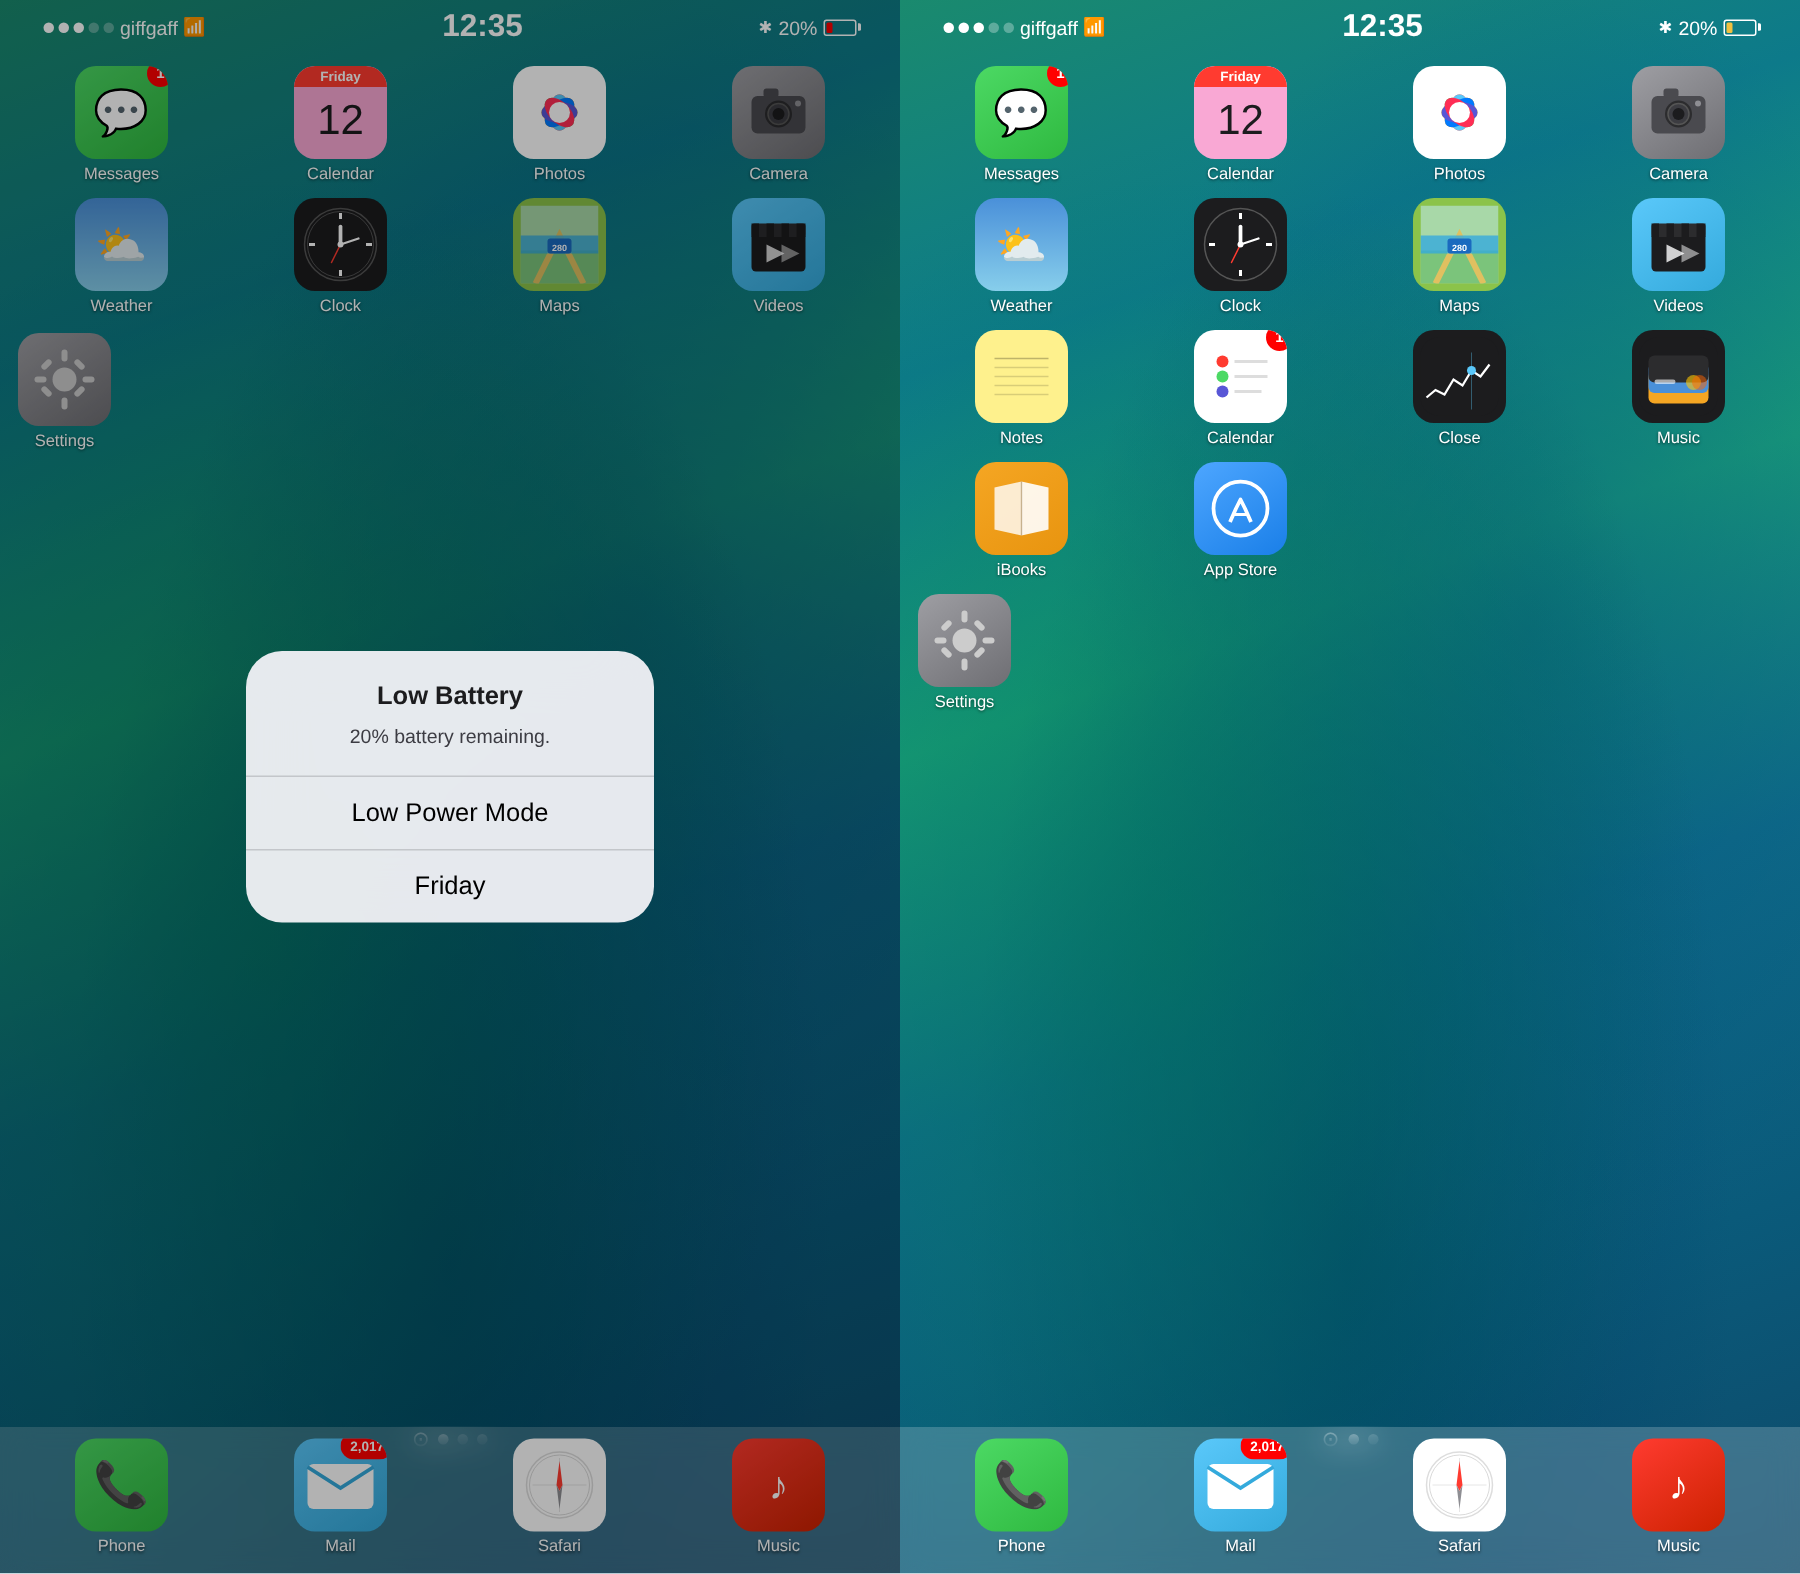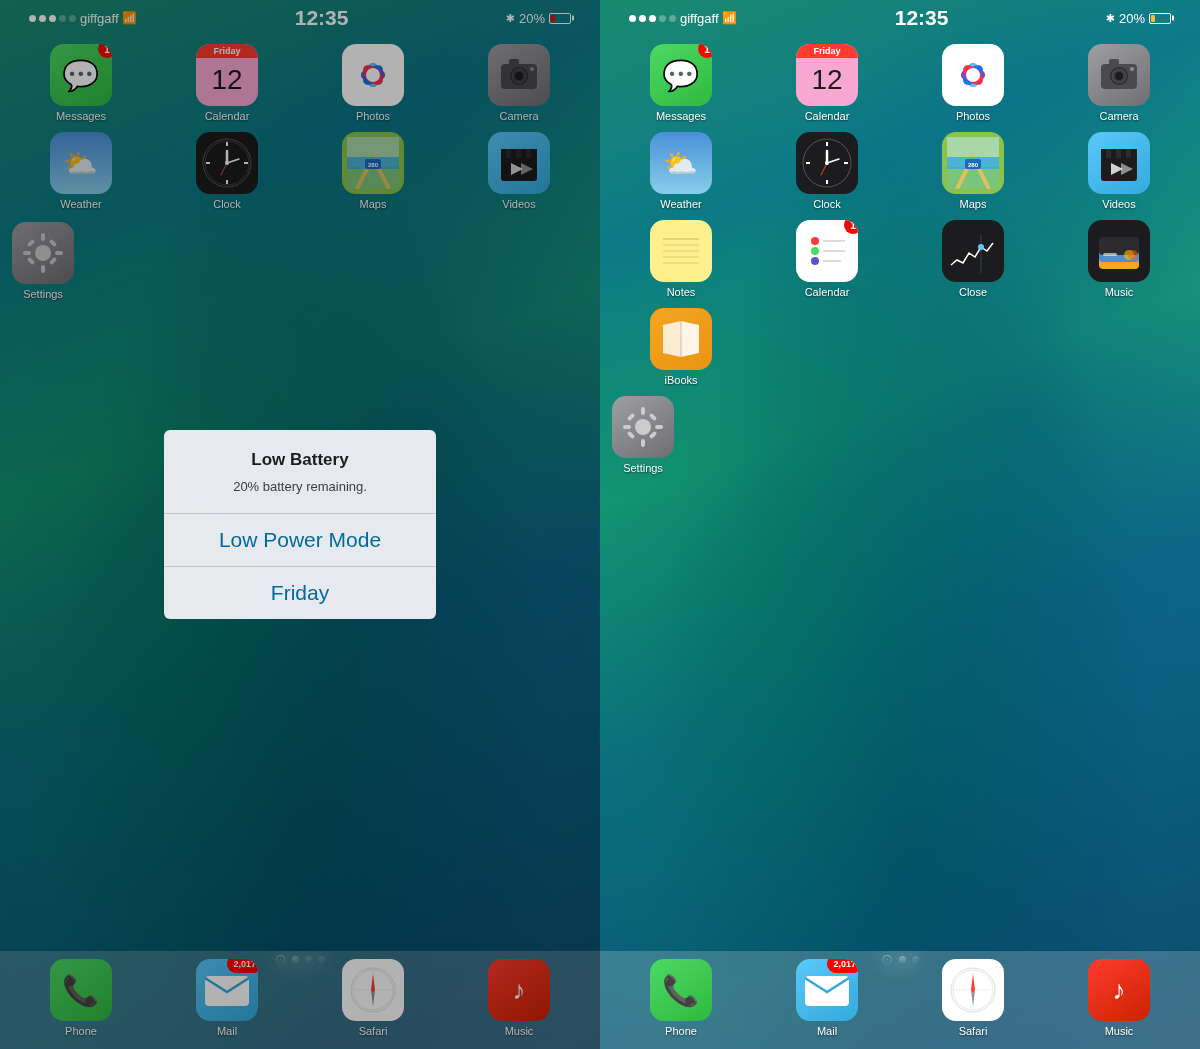--- a/index.html
+++ b/index.html
@@ -663,6 +663,17 @@
     </div>
 
 
+    <div class="app-icon">
+      <div class="app-icon-img" style="background:linear-gradient(145deg,#4da6ff,#1a7fe8);">
+        <svg viewBox="0 0 52 52" width="52" height="52">
+
+          <circle cx="26" cy="26" r="18" fill="none" stroke="white" stroke-width="2.5"></circle>
+          <path d="M19,35 L23,26 L26,20 L29,26 L33,35" fill="none" stroke="white" stroke-width="2.5" stroke-linejoin="round"></path>
+          <line x1="21" y1="30" x2="31" y2="30" stroke="white" stroke-width="2"></line>
+        </svg>
+      </div>
+      <span class="app-label">App Store</span>
+    </div>
 
   </div>
 

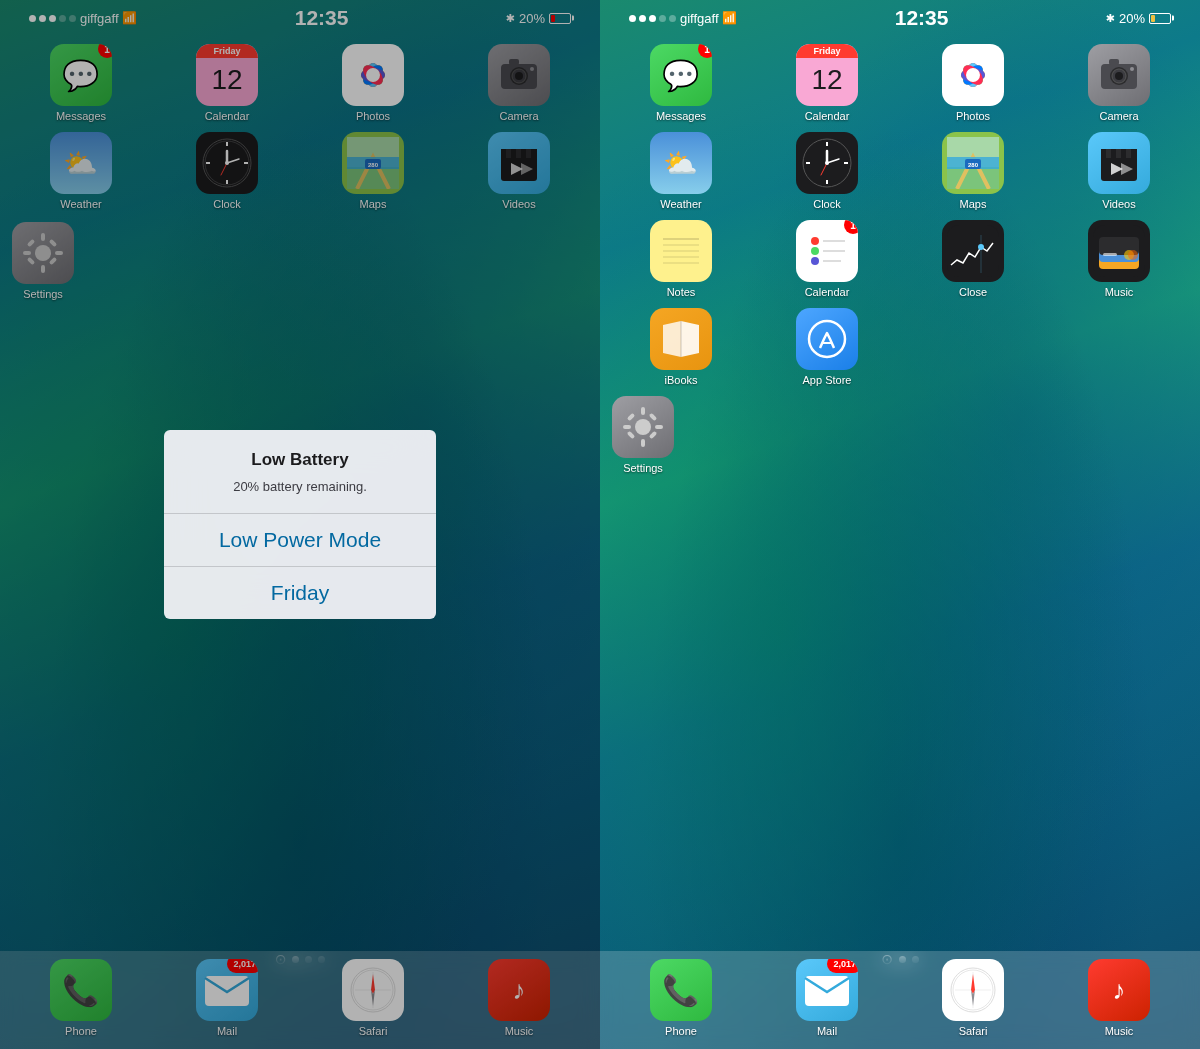--- a/index.html
+++ b/index.html
@@ -181,7 +181,7 @@
     .alert-box {
       background: rgba(242,242,247,0.95);
       backdrop-filter: blur(20px);
-      border-radius: 6px;
+      border-radius: 24px;
       width: 272px;
       overflow: hidden;
     }

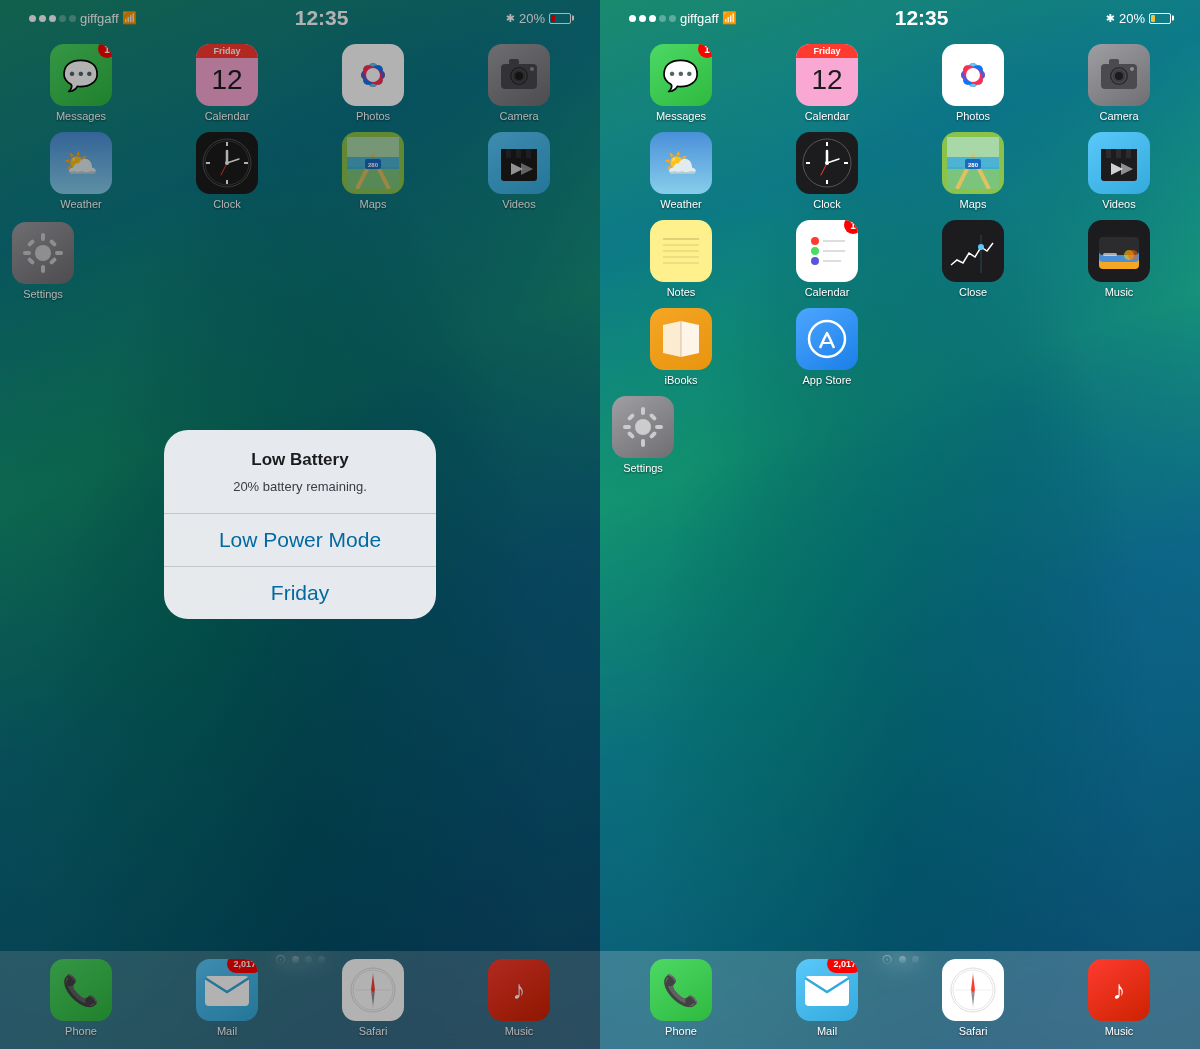--- a/index.html
+++ b/index.html
@@ -209,8 +209,8 @@
       width: 100%;
       padding: 14px;
       text-align: center;
-      font-size: 21px;
-      color: #0369a1;
+      font-size: 17px;
+      color: #000000;
       background: none;
       border: none;
       cursor: pointer;

